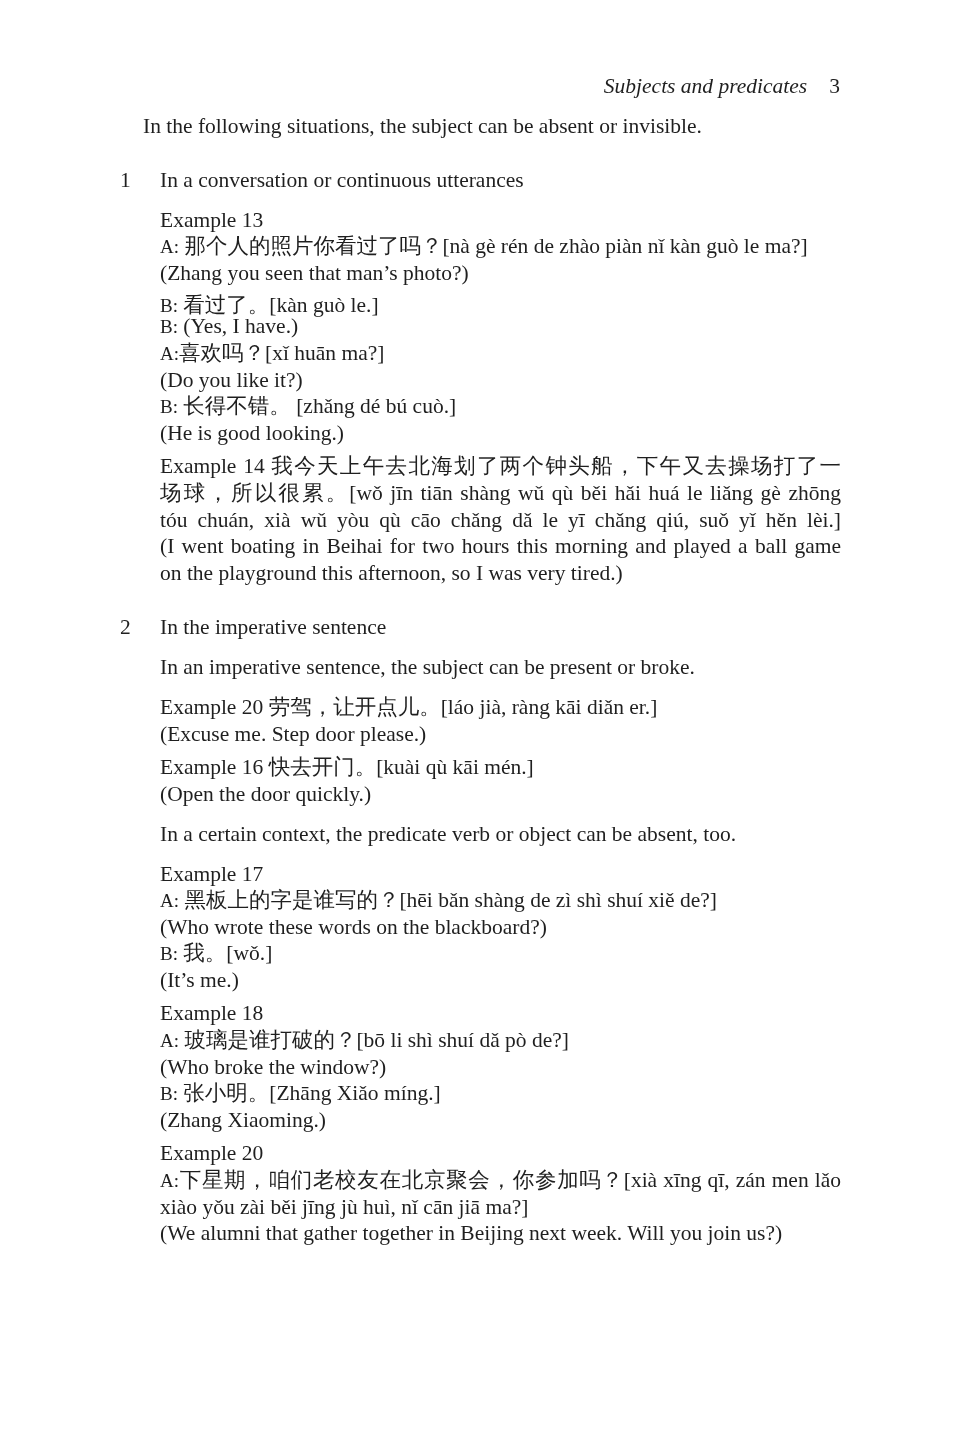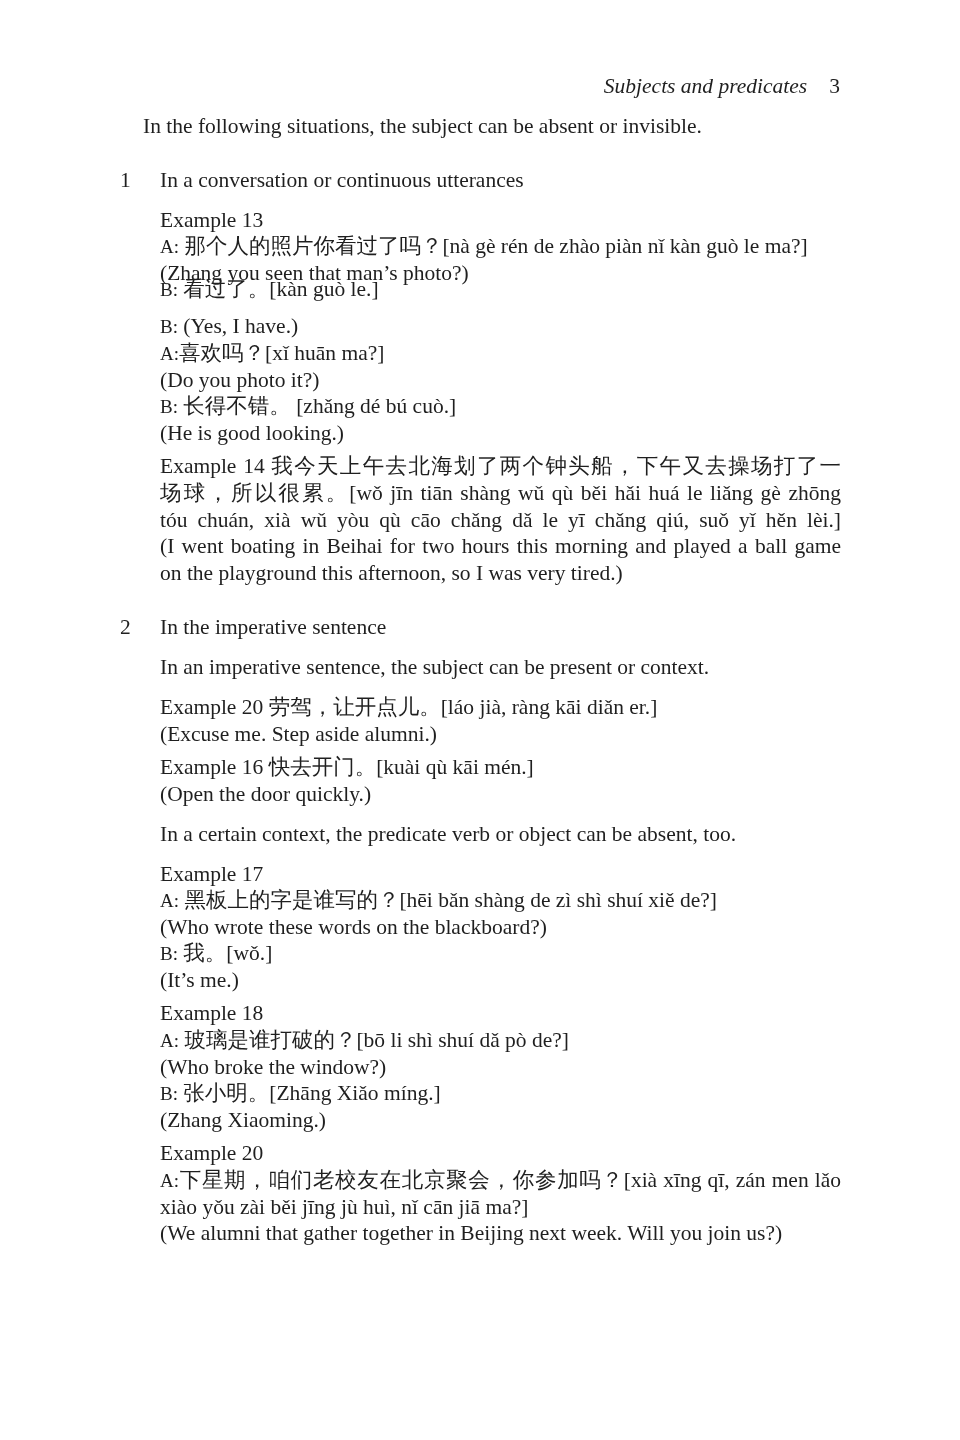--- a/index.html
+++ b/index.html
@@ -33,7 +33,7 @@
 <div class="line l160" style="top:207px">Example 13</div>
 <div class="line l160" style="top:233px"><span class="sc">A:</span><span> 那个人的照片你看过了吗？[nà gè rén de zhào piàn nǐ kàn guò le ma?]</span></div>
 <div class="line l160" style="top:260px">(Zhang you seen that man’s photo?)</div>
-<div class="line l160" style="top:276px"><span class="sc">B:</span><span> 看过了。[kàn guò le.]</span></div>
+<div class="line l160" style="top:292px"><span class="sc">B:</span><span> 看过了。[kàn guò le.]</span></div>
 <div class="line l160" style="top:313px"><span class="sc">B:</span><span> (Yes, I have.)</span></div>
 <div class="line l160" style="top:340px"><span class="sc">A:</span><span>喜欢吗？[xǐ huān ma?]</span></div>
 <div class="line l160" style="top:367px">(Do you photo it?)</div>

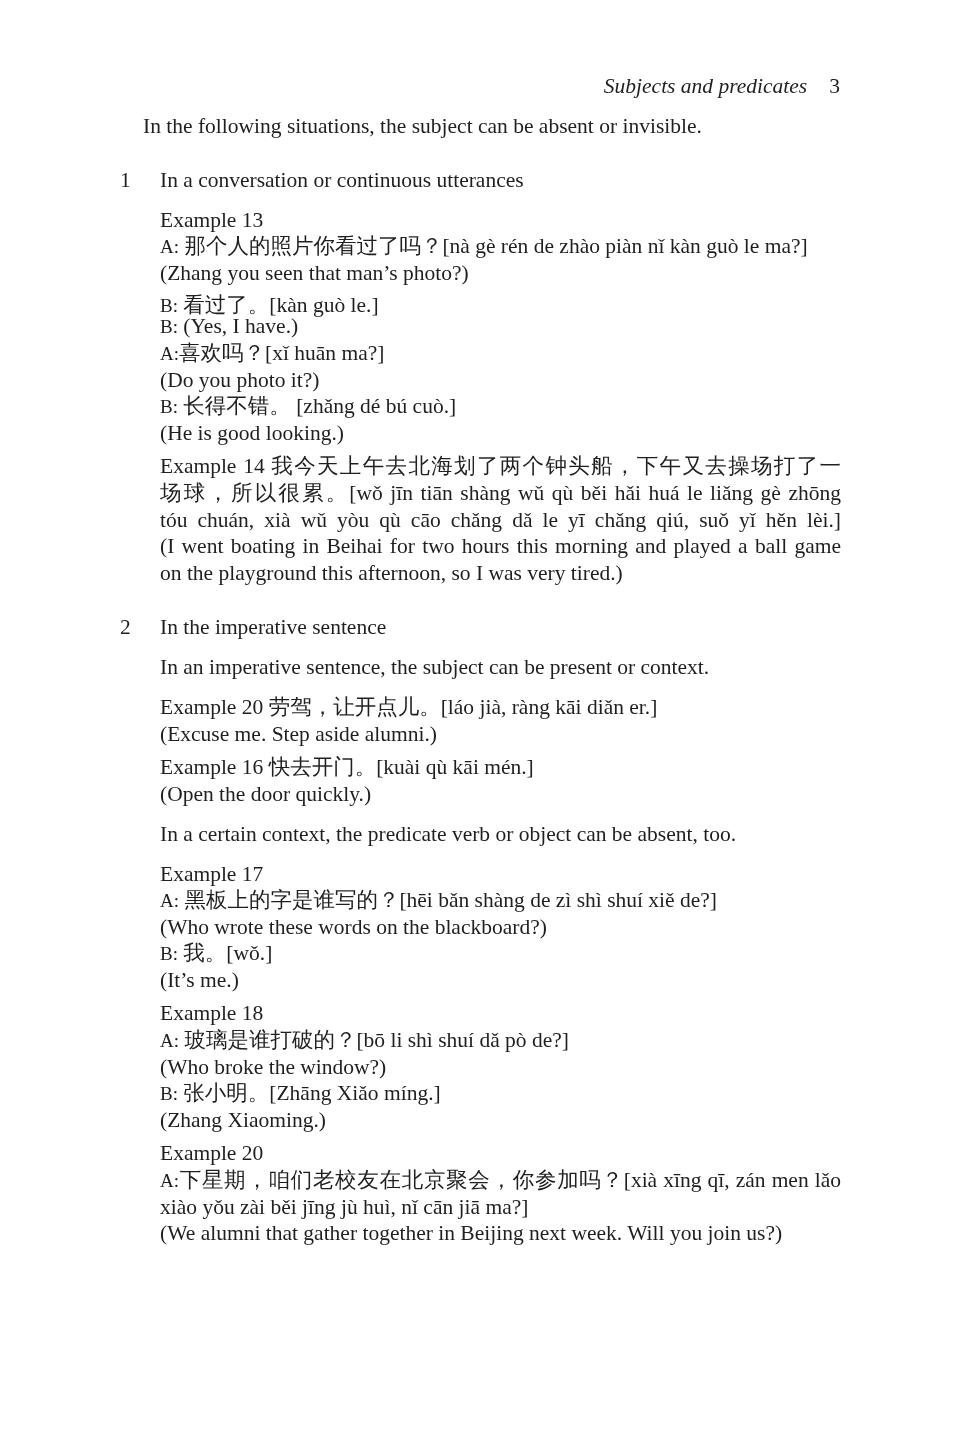--- a/index.html
+++ b/index.html
@@ -36,7 +36,7 @@
 <div class="line l160" style="top:292px"><span class="sc">B:</span><span> 看过了。[kàn guò le.]</span></div>
 <div class="line l160" style="top:313px"><span class="sc">B:</span><span> (Yes, I have.)</span></div>
 <div class="line l160" style="top:340px"><span class="sc">A:</span><span>喜欢吗？[xǐ huān ma?]</span></div>
-<div class="line l160" style="top:367px">(Do you photo it?)</div>
+<div class="line l160" style="top:367px">(Do you like it?)</div>
 <div class="line l160" style="top:393px"><span class="sc">B:</span><span> 长得不错。 [zhǎng dé bú cuò.]</span></div>
 <div class="line l160" style="top:420px">(He is good looking.)</div>
 

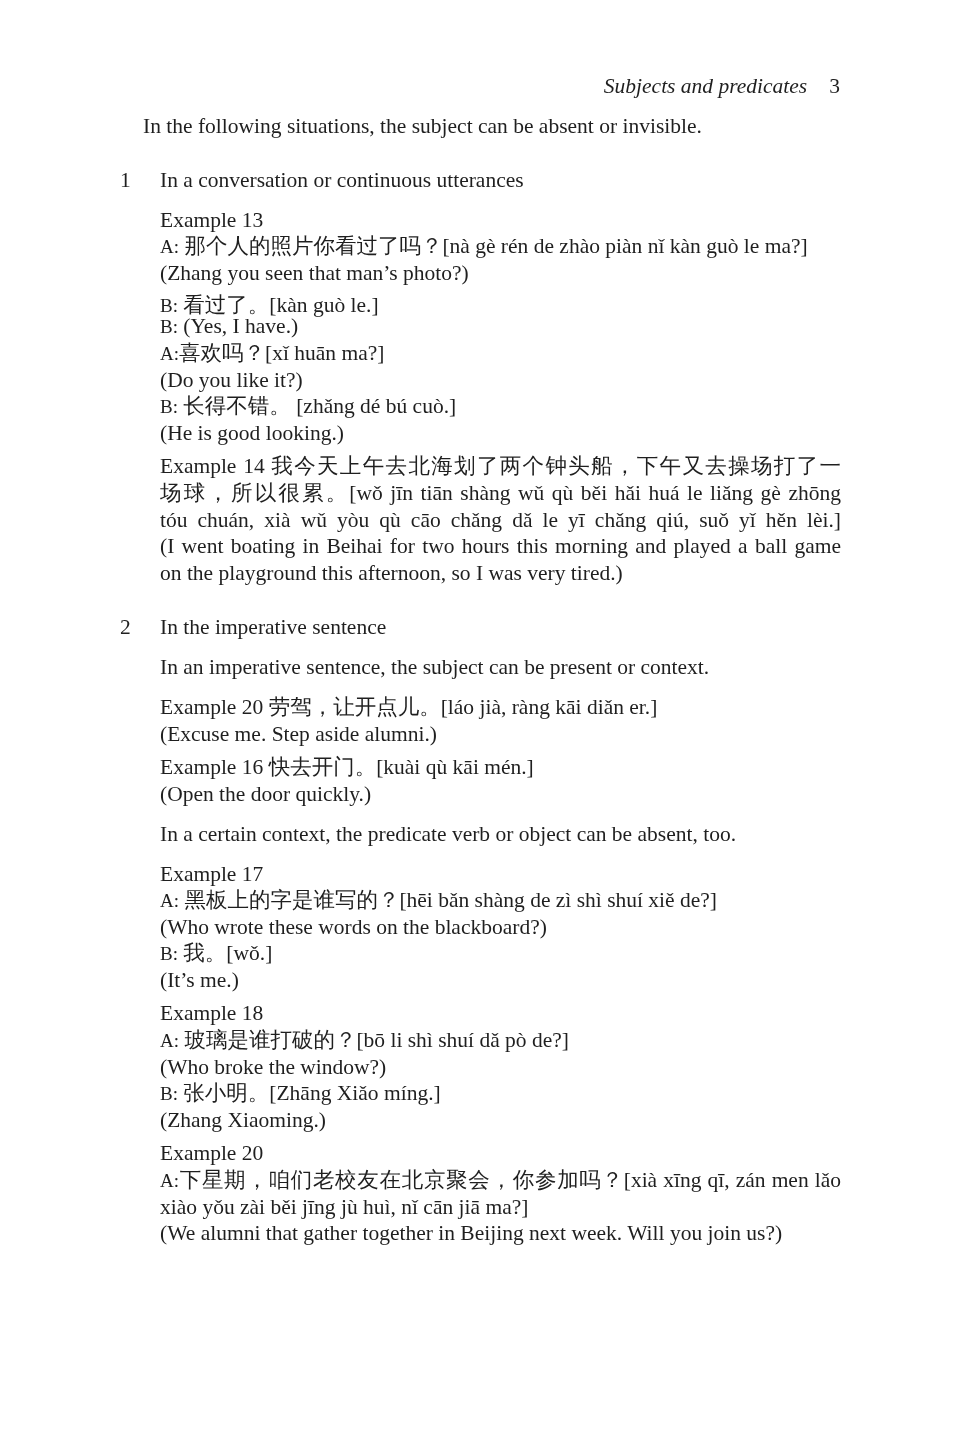--- a/index.html
+++ b/index.html
@@ -49,7 +49,7 @@
 <div class="num" style="top:614px">2</div>
 <div class="line l160" style="top:614px">In the imperative sentence</div>
 
-<div class="line l160" style="top:654px">In an imperative sentence, the subject can be present or context.</div>
+<div class="line l160" style="top:654px">In an imperative sentence, the subject can be present or broke.</div>
 
 <div class="line l160" style="top:694px">Example 20 劳驾，让开点儿。[láo jià, ràng kāi diǎn er.]</div>
 <div class="line l160" style="top:721px">(Excuse me. Step aside alumni.)</div>

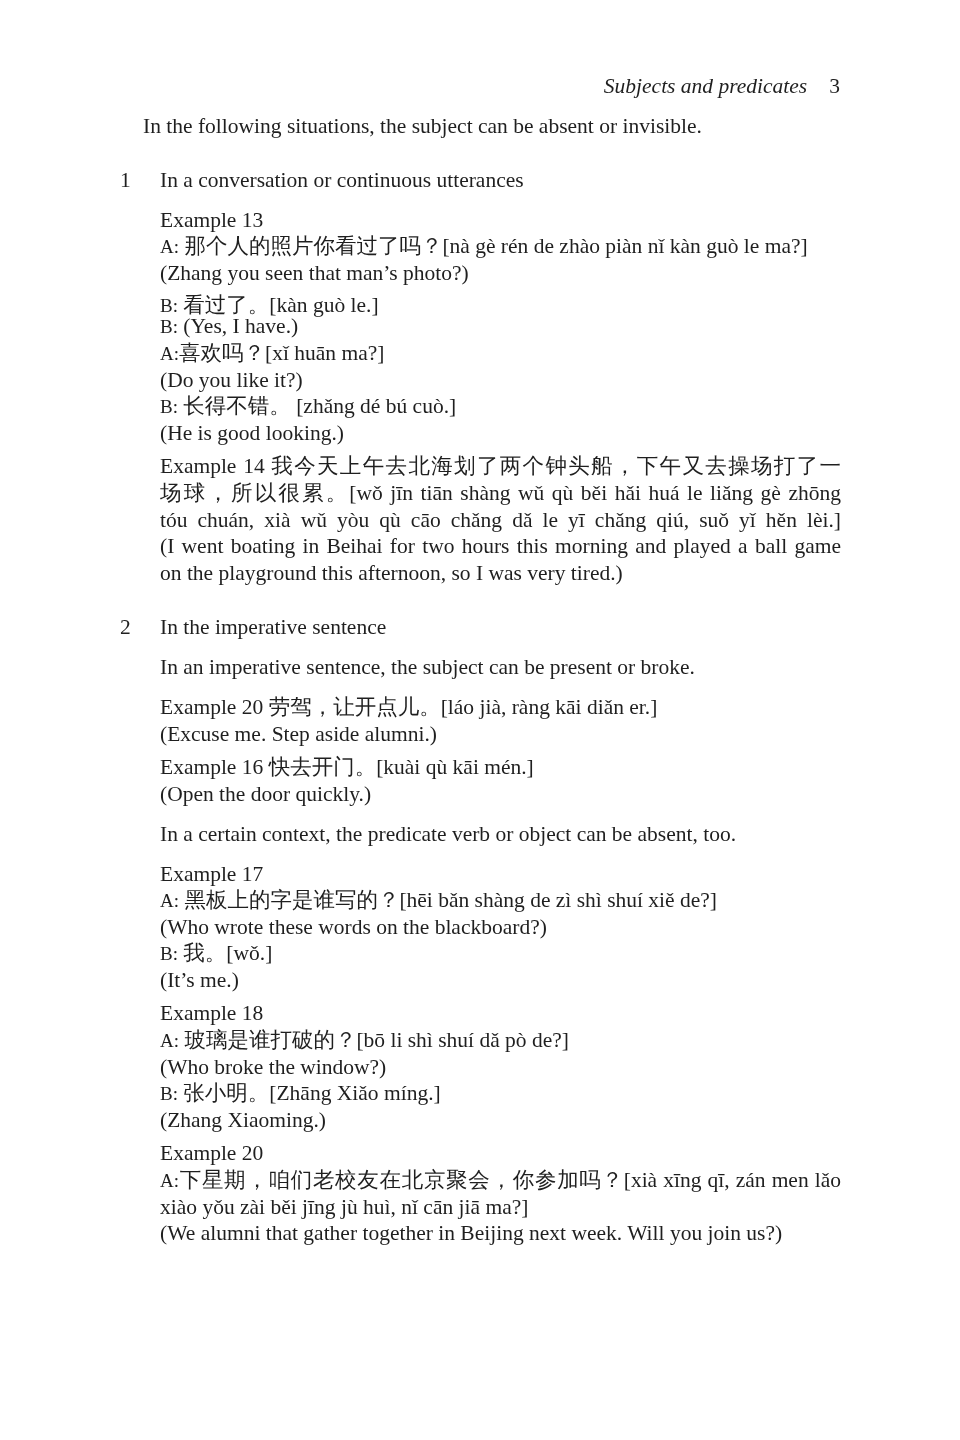--- a/index.html
+++ b/index.html
@@ -52,7 +52,7 @@
 <div class="line l160" style="top:654px">In an imperative sentence, the subject can be present or broke.</div>
 
 <div class="line l160" style="top:694px">Example 20 劳驾，让开点儿。[láo jià, ràng kāi diǎn er.]</div>
-<div class="line l160" style="top:721px">(Excuse me. Step aside alumni.)</div>
+<div class="line l160" style="top:721px">(Excuse me. Step door please.)</div>
 
 <div class="line l160" style="top:754px">Example 16 快去开门。[kuài qù kāi mén.]</div>
 <div class="line l160" style="top:781px">(Open the door quickly.)</div>

